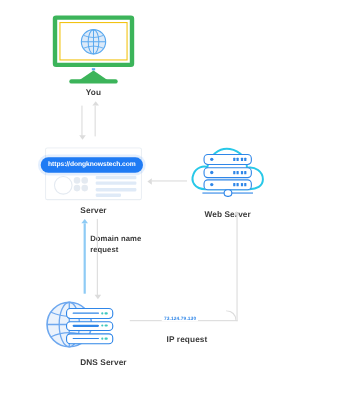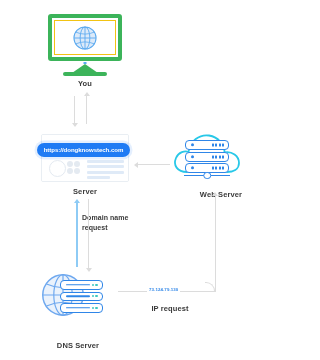--- a/index.html
+++ b/index.html
@@ -457,7 +457,7 @@
     <div class="ws-foot-line"></div>
     <div class="ws-foot-dot"></div>
   </div>
-  <div class="node-label" style="left:172px; top:190px; width:70px;text-align:right;">Web Server</div>
+  <div class="node-label" style="left:172px; top:190px; width:70px;">Web Server</div>
 
   <div class="v-arrow-blue" style="left:76px; top:203px; height:64px;"></div>
   <div class="arrow-head head-up-blue" style="left:73.5px; top:199px;"></div>

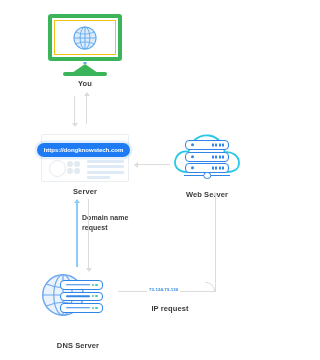--- a/index.html
+++ b/index.html
@@ -500,7 +500,7 @@
         </div>
     </div>
   </div>
-  <div class="node-label" style="left:38px; top:325px; width:80px;margin-top:16px;">DNS Server</div>
+  <div class="node-label" style="left:54px; top:325px; width:80px;">DNS Server</div>
 
   <div class="h-line-gray" style="left:118px; top:291px; width:98px;"></div>
 

